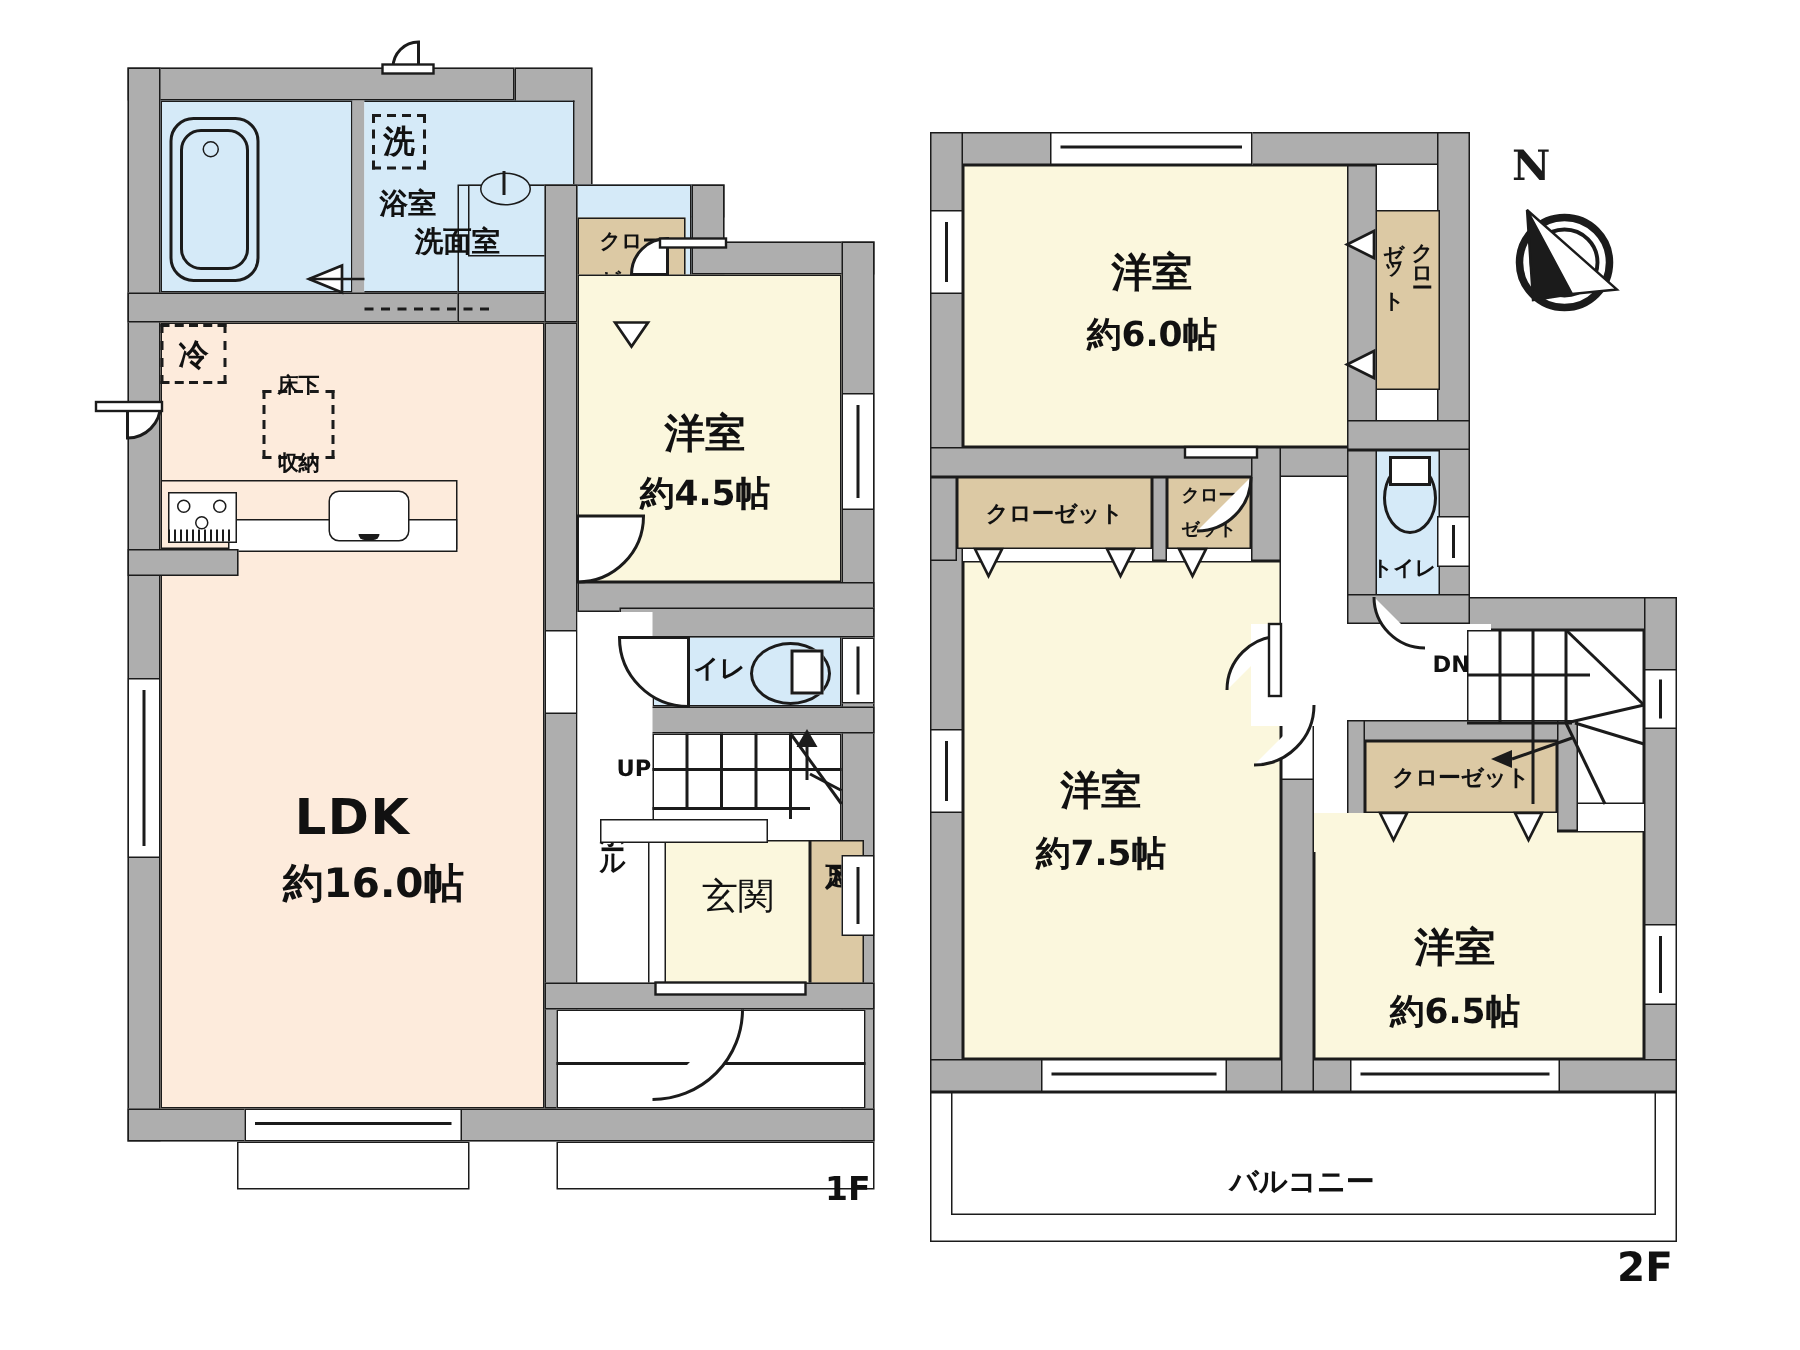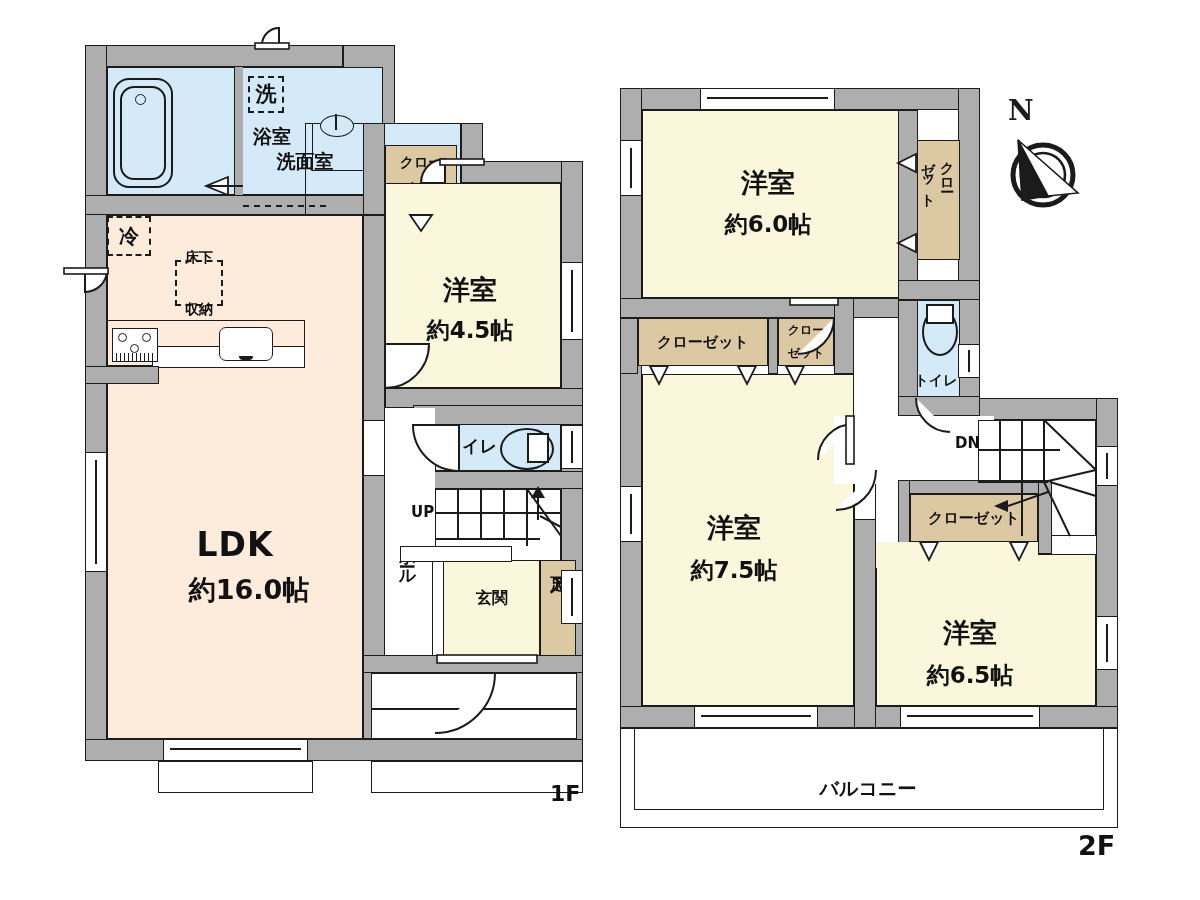--- a/index.html
+++ b/index.html
@@ -136,7 +136,7 @@
   <span class="lbl" style="left:411px;top:505px;font-size:15px;font-weight:600;">UP</span>
 
   <div class="fillonly" style="left:435px;top:560px;width:105px;height:100px;background:#FBF7DD;border:1.6px solid #1b1b1b;"></div>
-  <span class="lbl c" style="left:492px;top:598px;font-size:16px;font-weight:700;">玄関</span>
+  <span class="lbl c" style="left:492px;top:598px;font-size:24px;font-weight:400;">玄関</span>
   <div class="white" style="left:432px;top:560px;width:12px;height:100px;background:#ffffff;border:1.6px solid #1b1b1b;"></div>
 
   <div class="fillonly" style="left:540px;top:560px;width:36px;height:100px;background:#DCC9A4;border:1.6px solid #1b1b1b;"></div>

